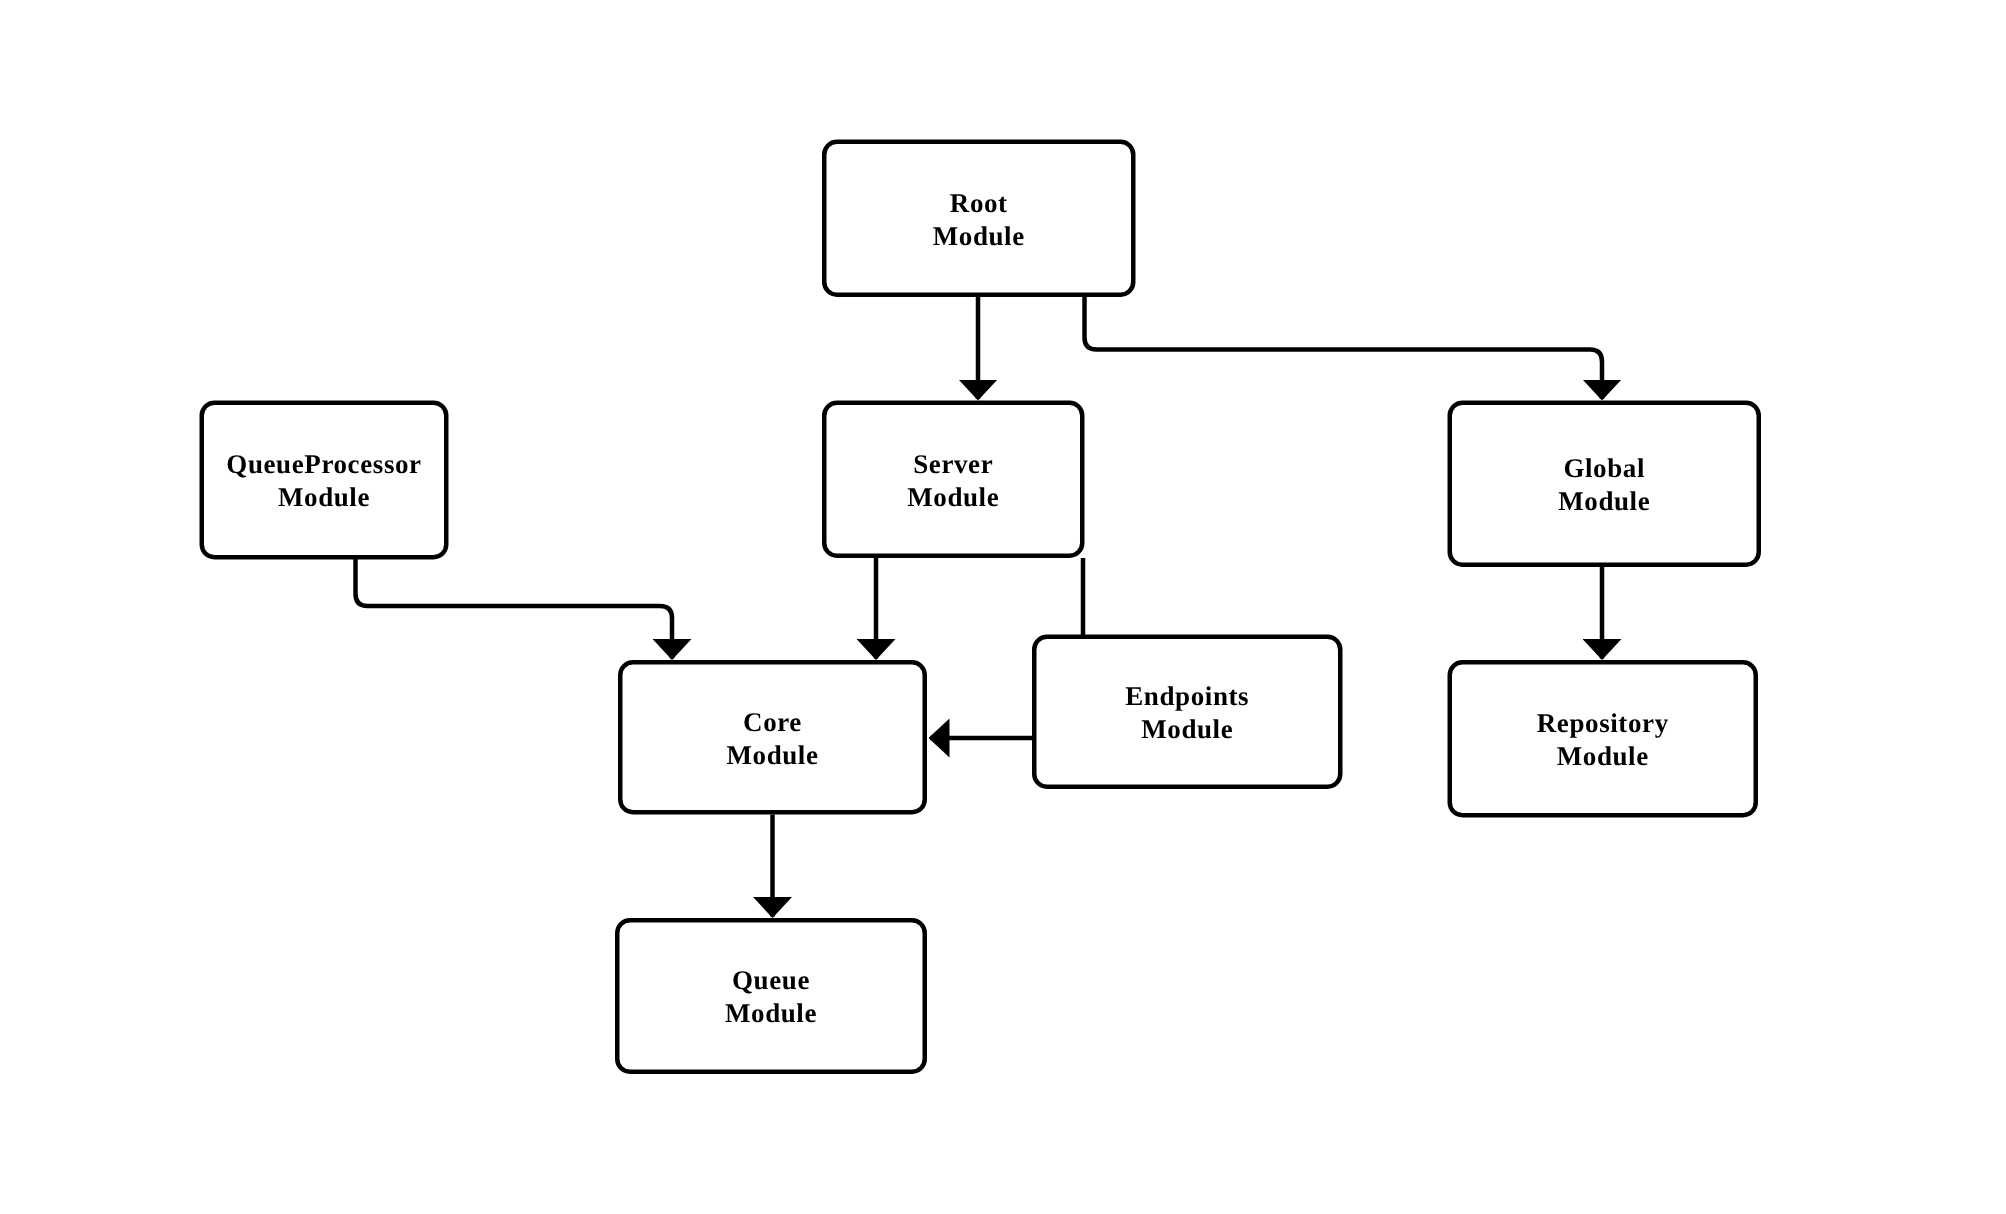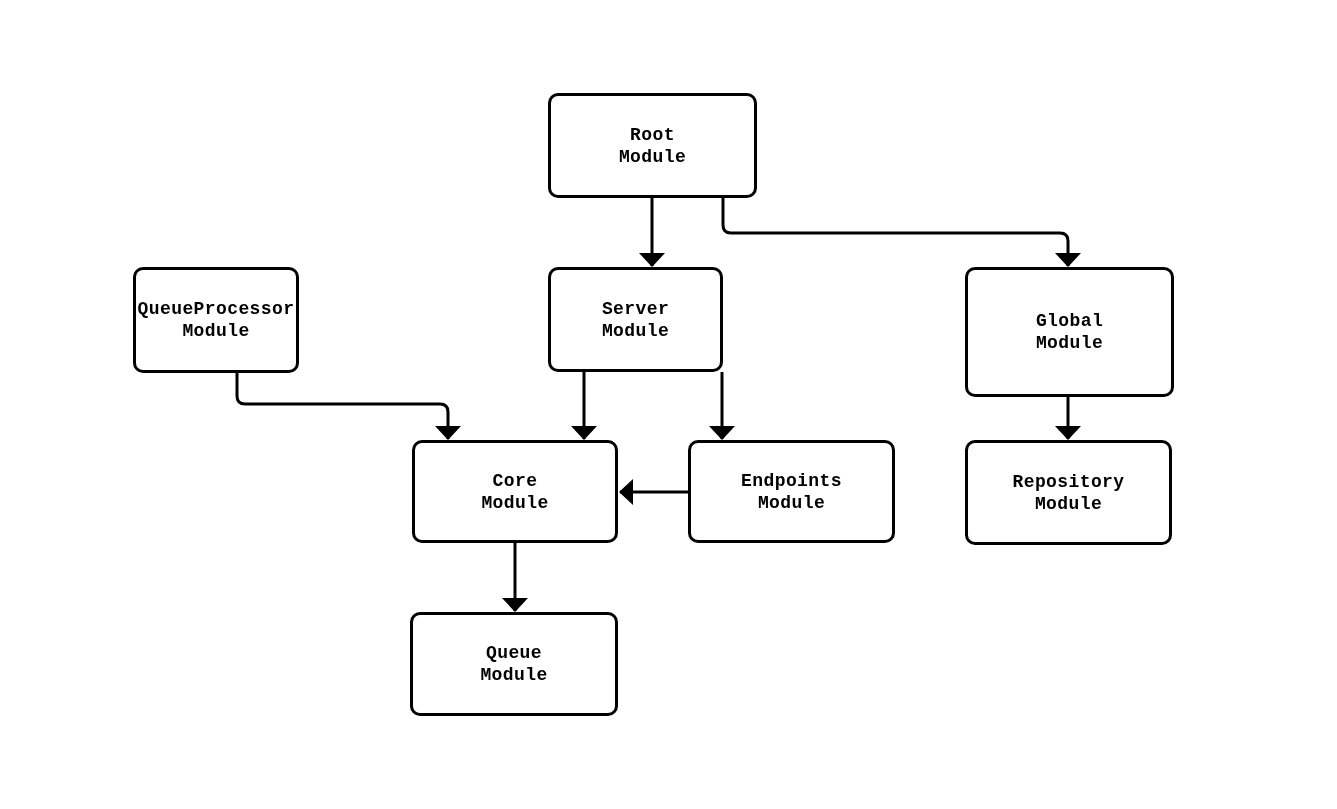--- a/index.html
+++ b/index.html
@@ -13,7 +13,7 @@
     height: 809px;
     background: #ffffff;
     overflow: hidden;
-    font-family: Liberation Mono, monospace;
+    font-family: Liberation Serif, serif;
   }
   .edges {
     position: absolute;

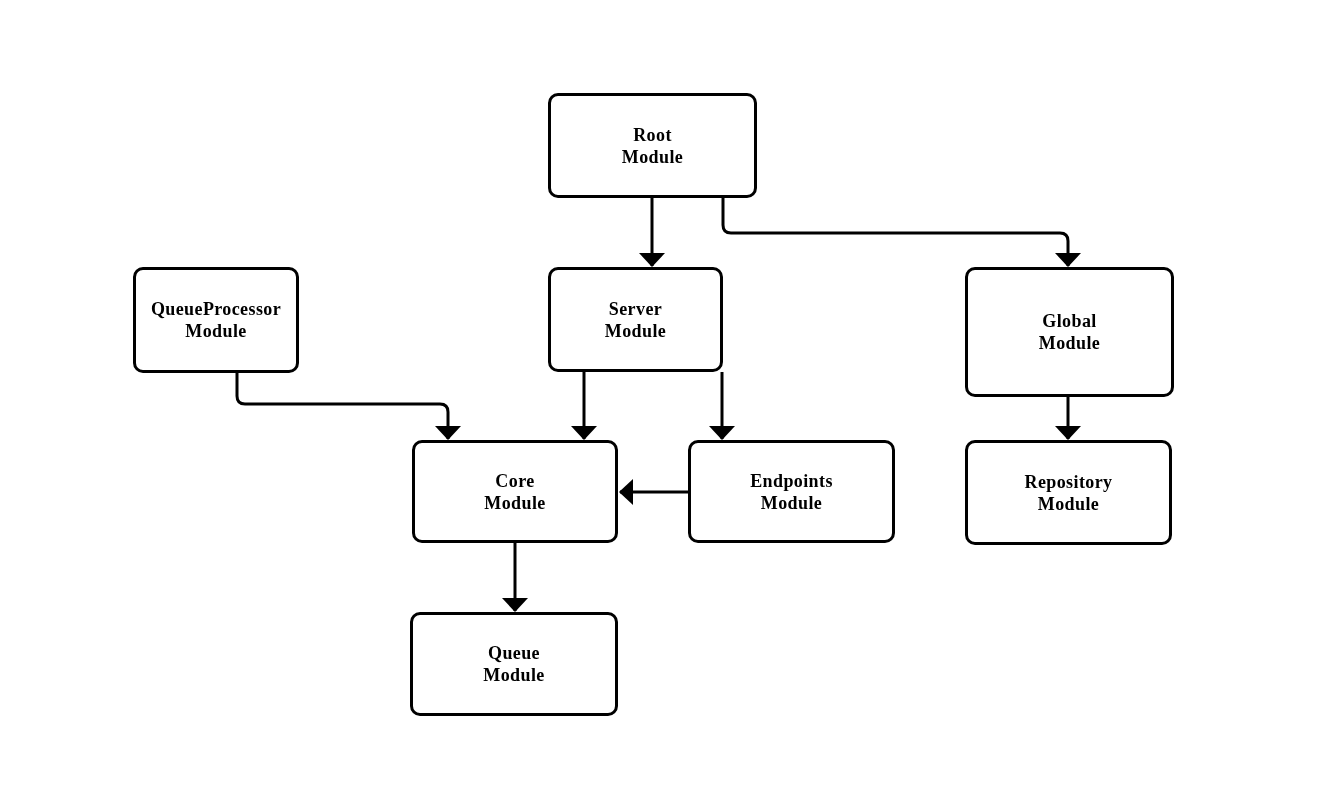--- a/index.html
+++ b/index.html
@@ -50,7 +50,7 @@
   .n-root          { left: 548px; top:  93px; width: 209px; height: 105px; }
   .n-queueprocessor{ left: 133px; top: 267px; width: 166px; height: 106px; }
   .n-server        { left: 548px; top: 267px; width: 175px; height: 105px; }
-  .n-global        { left: 965px; top: 267px; width: 209px; height: 130px; }
+  .n-global        { left: 965px; top: 267px; width: 209px; height: 111px; }
   .n-core          { left: 412px; top: 440px; width: 206px; height: 103px; }
   .n-endpoints     { left: 688px; top: 440px; width: 207px; height: 103px; }
   .n-repository    { left: 965px; top: 440px; width: 207px; height: 105px; }

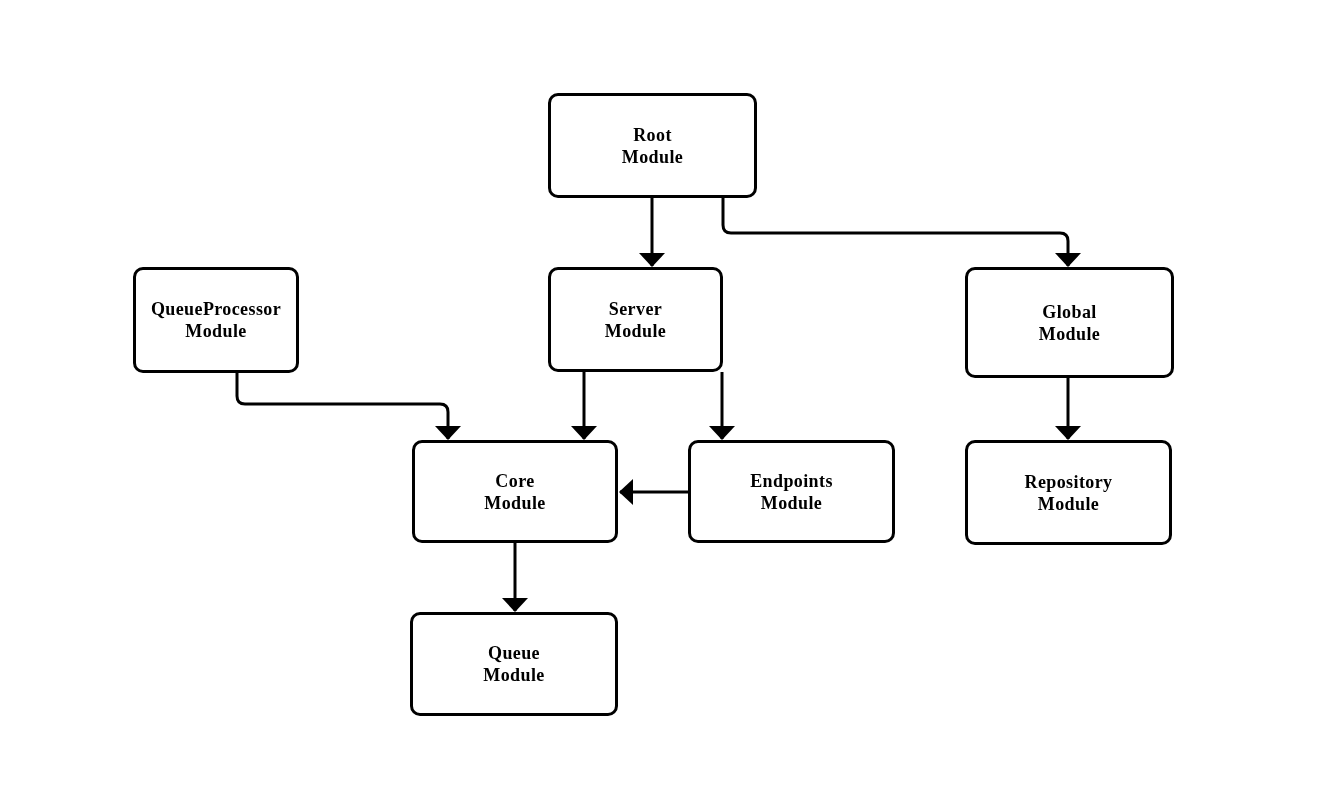--- a/index.html
+++ b/index.html
@@ -52,7 +52,7 @@
   .n-server        { left: 548px; top: 267px; width: 175px; height: 105px; }
   .n-global        { left: 965px; top: 267px; width: 209px; height: 111px; }
   .n-core          { left: 412px; top: 440px; width: 206px; height: 103px; }
-  .n-endpoints     { left: 688px; top: 440px; width: 207px; height: 103px; }
+  .n-endpoints     { left: 688px; top: 423px; width: 207px; height: 103px; }
   .n-repository    { left: 965px; top: 440px; width: 207px; height: 105px; }
   .n-queue         { left: 410px; top: 612px; width: 208px; height: 104px; justify-content: center; }
 </style>

